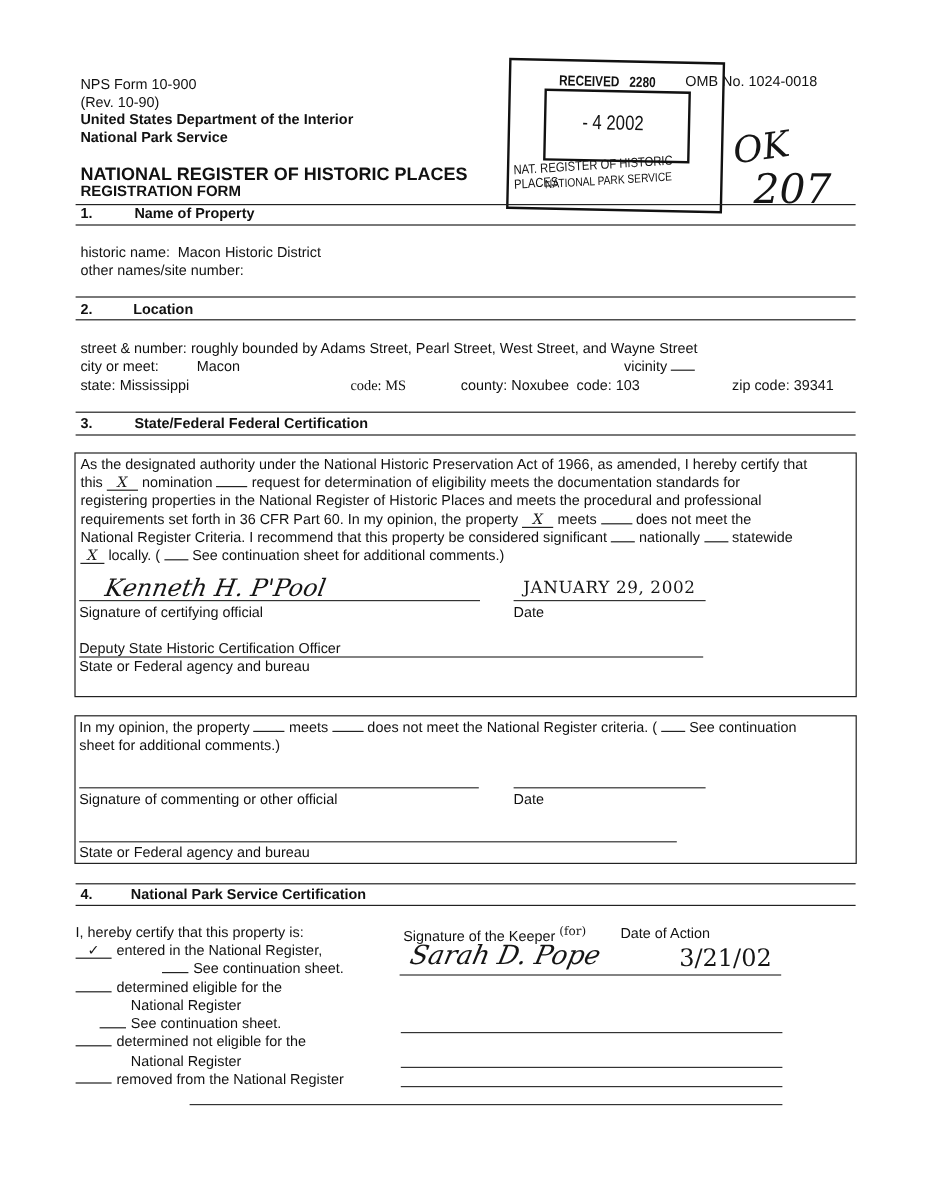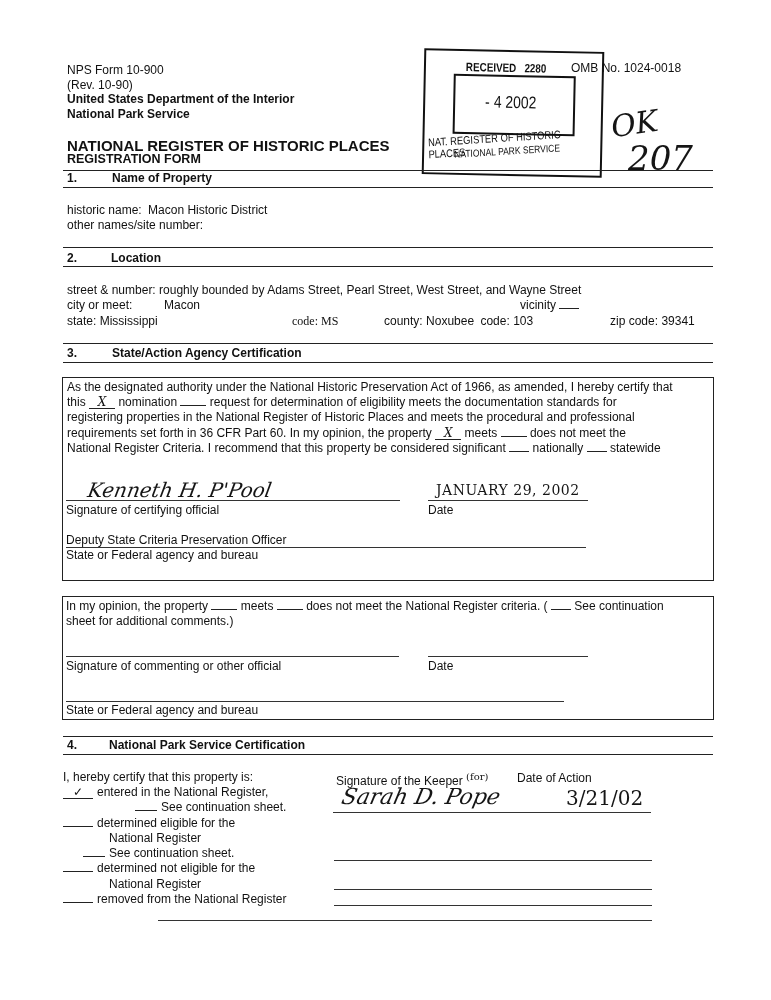--- a/index.html
+++ b/index.html
@@ -97,7 +97,7 @@
 
 <div class="hr" style="left:63px;width:650px;top:343px;"></div>
 <div class="abs b" style="left:67px;top:346px;">3.</div>
-<div class="abs b" style="left:112px;top:346px;">State/Action Agency Certification</div>
+<div class="abs b" style="left:112px;top:346px;">State/Federal Federal Certification</div>
 <div class="hr" style="left:63px;width:650px;top:362px;"></div>
 
 <div class="box" style="left:62px;top:377px;width:650px;height:202px;"></div>

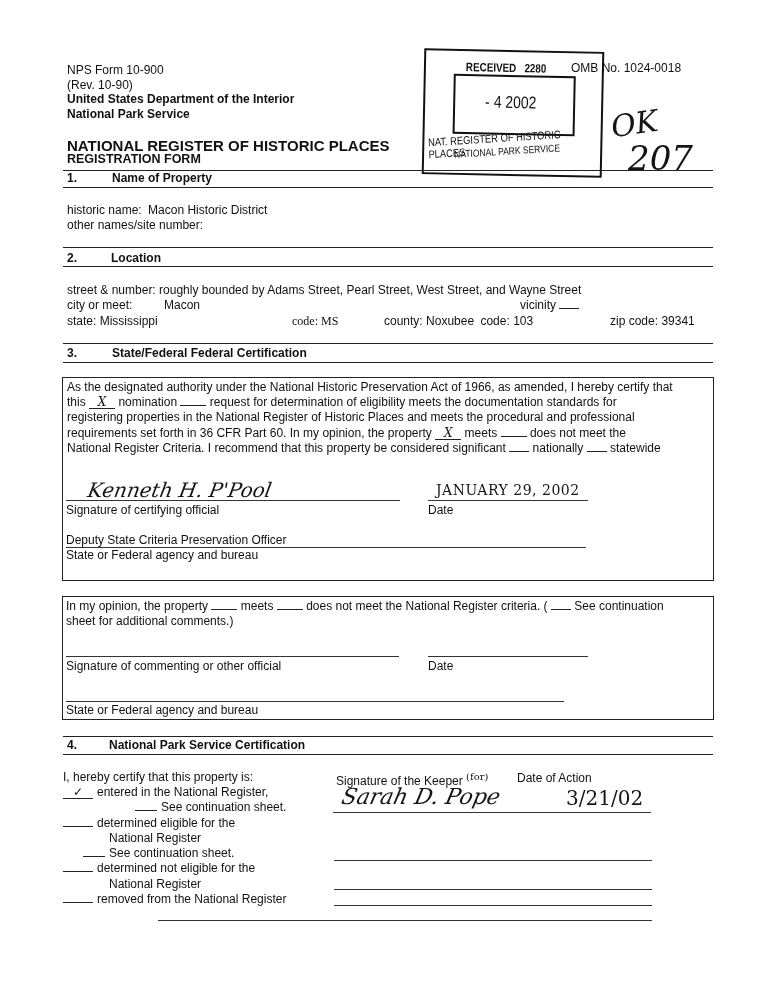--- a/index.html
+++ b/index.html
@@ -125,6 +125,12 @@
     <span class="ul" style="width:20px;"></span>
     <span>statewide</span>
   </div>
+  <div>
+    <span class="ul hand" style="width:20px;">X</span>
+    <span>locally.  (</span>
+    <span class="ul" style="width:20px;"></span>
+    <span>See continuation sheet for additional comments.)</span>
+  </div>
 </div>
 
 <div class="abs hand" style="left:88px;top:478px;font-size:20px;transform:skewX(-10deg);">Kenneth H. P'Pool</div>

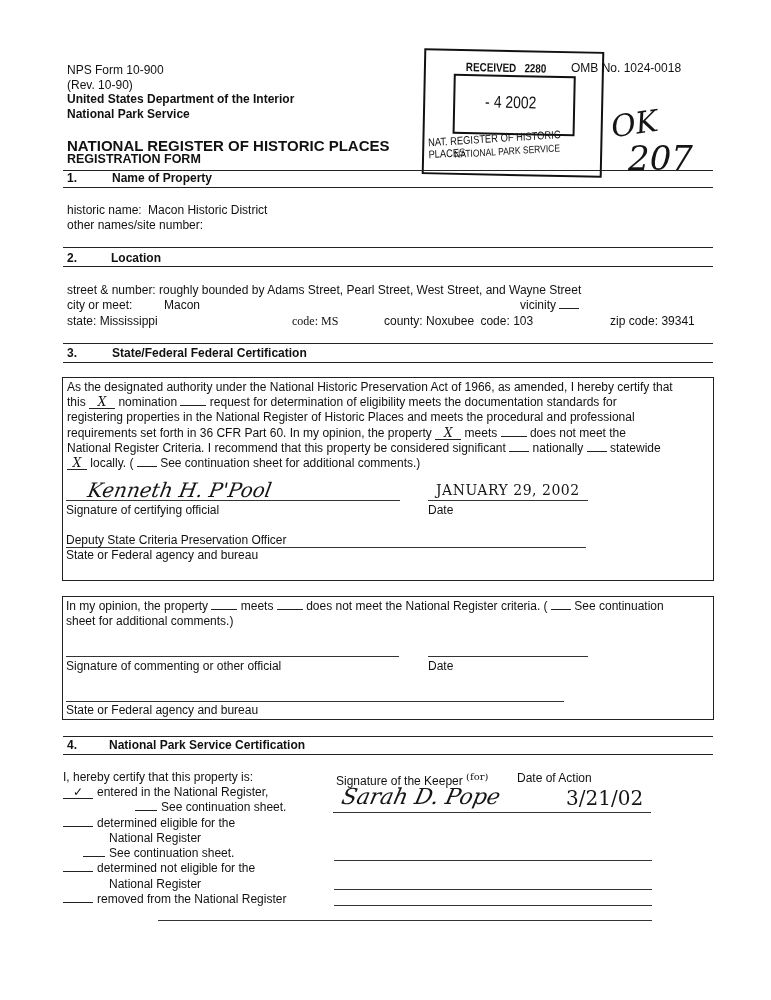--- a/index.html
+++ b/index.html
@@ -139,7 +139,7 @@
 <div class="abs hand" style="left:436px;top:482px;font-size:14px;font-style:normal;letter-spacing:0.5px;">JANUARY 29, 2002</div>
 <div class="hr thin" style="left:428px;width:160px;top:500px;"></div>
 <div class="abs" style="left:428px;top:503px;">Date</div>
-<div class="abs" style="left:66px;top:533px;">Deputy State Criteria Preservation Officer</div>
+<div class="abs" style="left:66px;top:533px;">Deputy State Historic Certification Officer</div>
 <div class="hr thin" style="left:66px;width:520px;top:547px;"></div>
 <div class="abs" style="left:66px;top:548px;">State or Federal agency and bureau</div>
 

